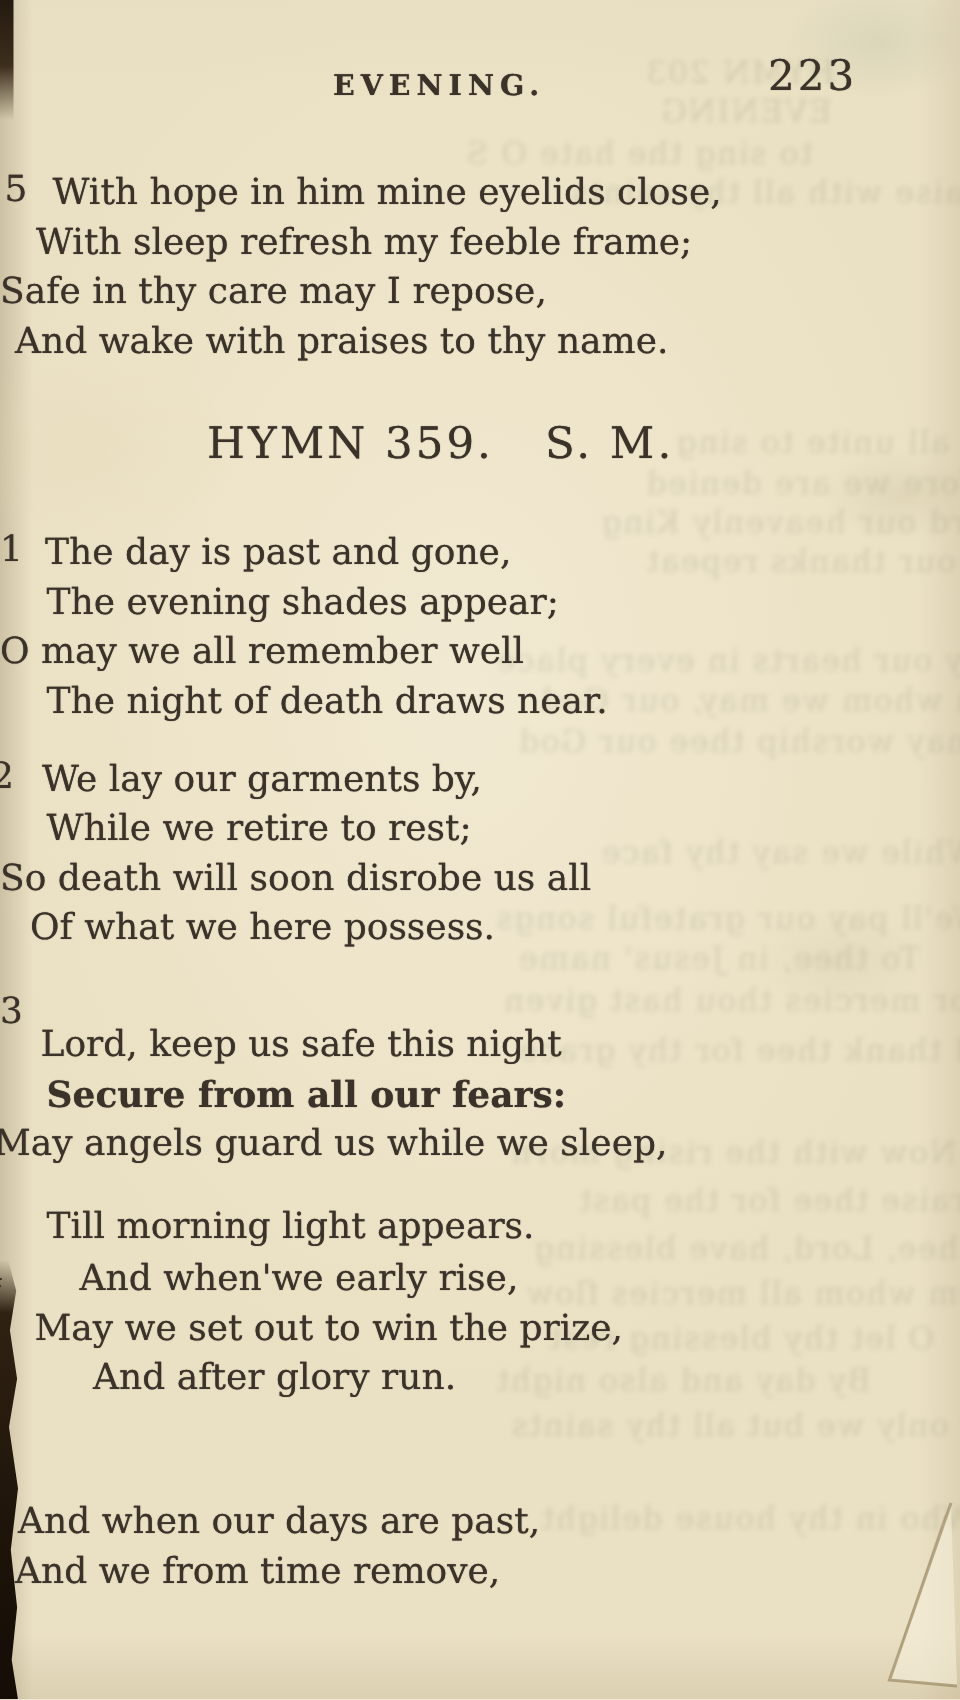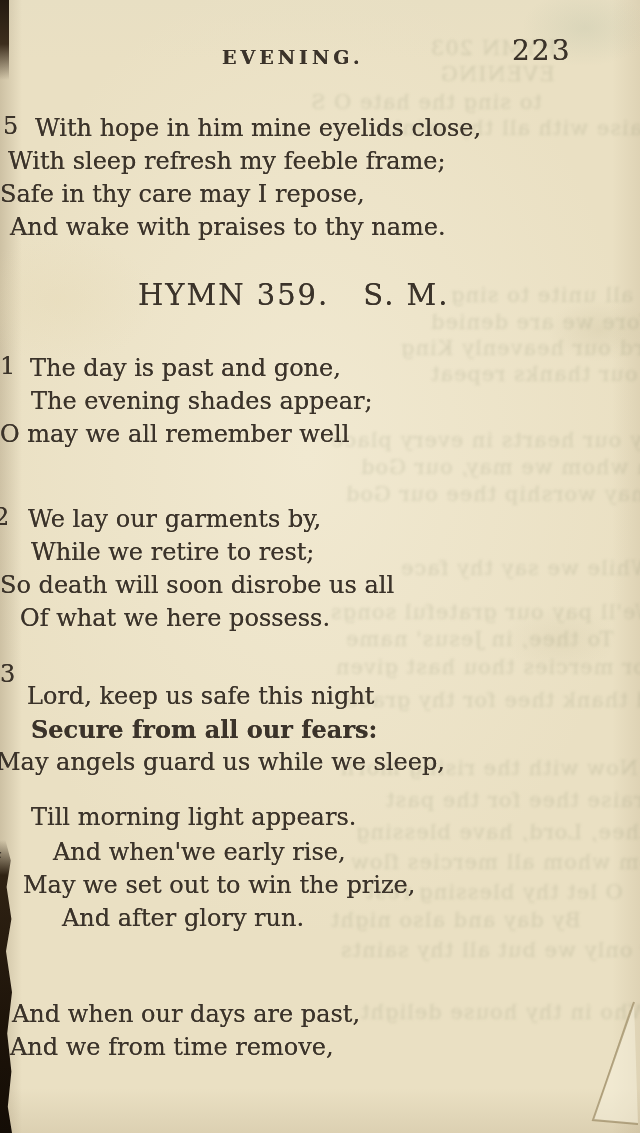--- a/index.html
+++ b/index.html
@@ -86,7 +86,7 @@
       <div class="stanza" style="top: 112px;">
         <span class="stanza-num ink" style="left: 3px;">5</span>
         <div class="hymn-line ink" style="margin-left: 35px;">With hope in him mine eyelids close,</div>
-        <div class="hymn-line ink" style="margin-left: 8px;">With sleep refresh my feeble frame;</div>
+        <div class="hymn-line ink" style="margin-left: 24px;">With sleep refresh my feeble frame;</div>
         <div class="hymn-line ink" style="margin-left: 0px;">Safe in thy care may I repose,</div>
         <div class="hymn-line ink" style="margin-left: 10px;">And wake with praises to thy name.</div>
       </div>

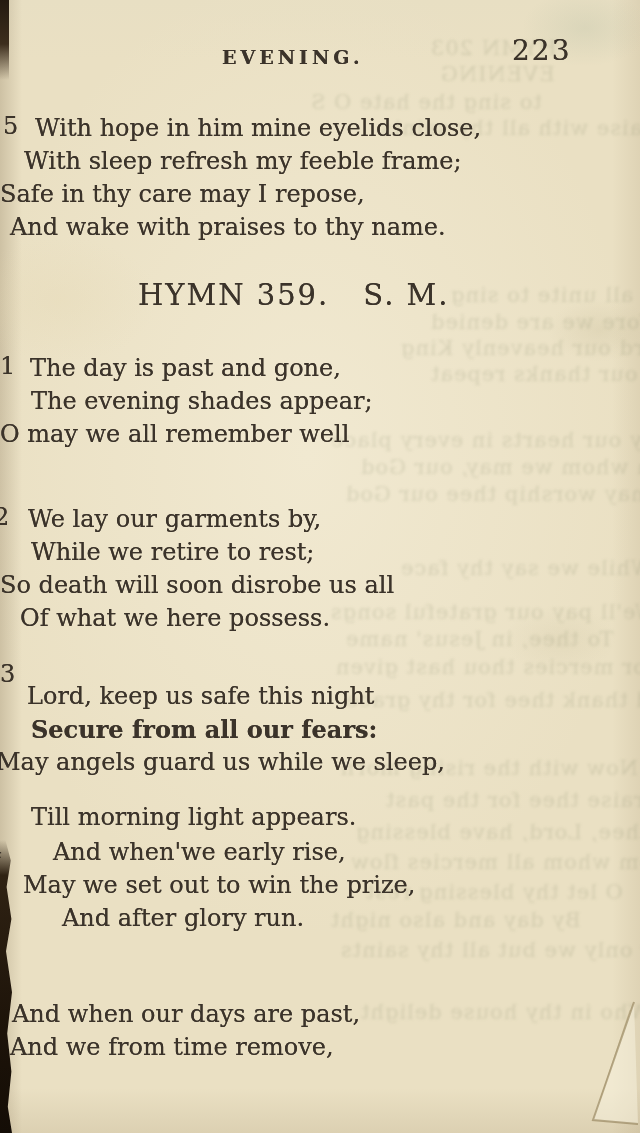--- a/index.html
+++ b/index.html
@@ -95,6 +95,7 @@
         <div class="hymn-line ink" style="margin-left: 30px;">The day is past and gone,</div>
         <div class="hymn-line ink" style="margin-left: 31px;">The evening shades appear;</div>
         <div class="hymn-line ink" style="margin-left: 0px;">O may we all remember well</div>
+        <div class="hymn-line ink" style="margin-left: 31px;">The night of death draws near.</div>
       </div>
       <div class="stanza" style="top: 503px;">
         <span class="stanza-num ink" style="left: -6px;">2</span>

